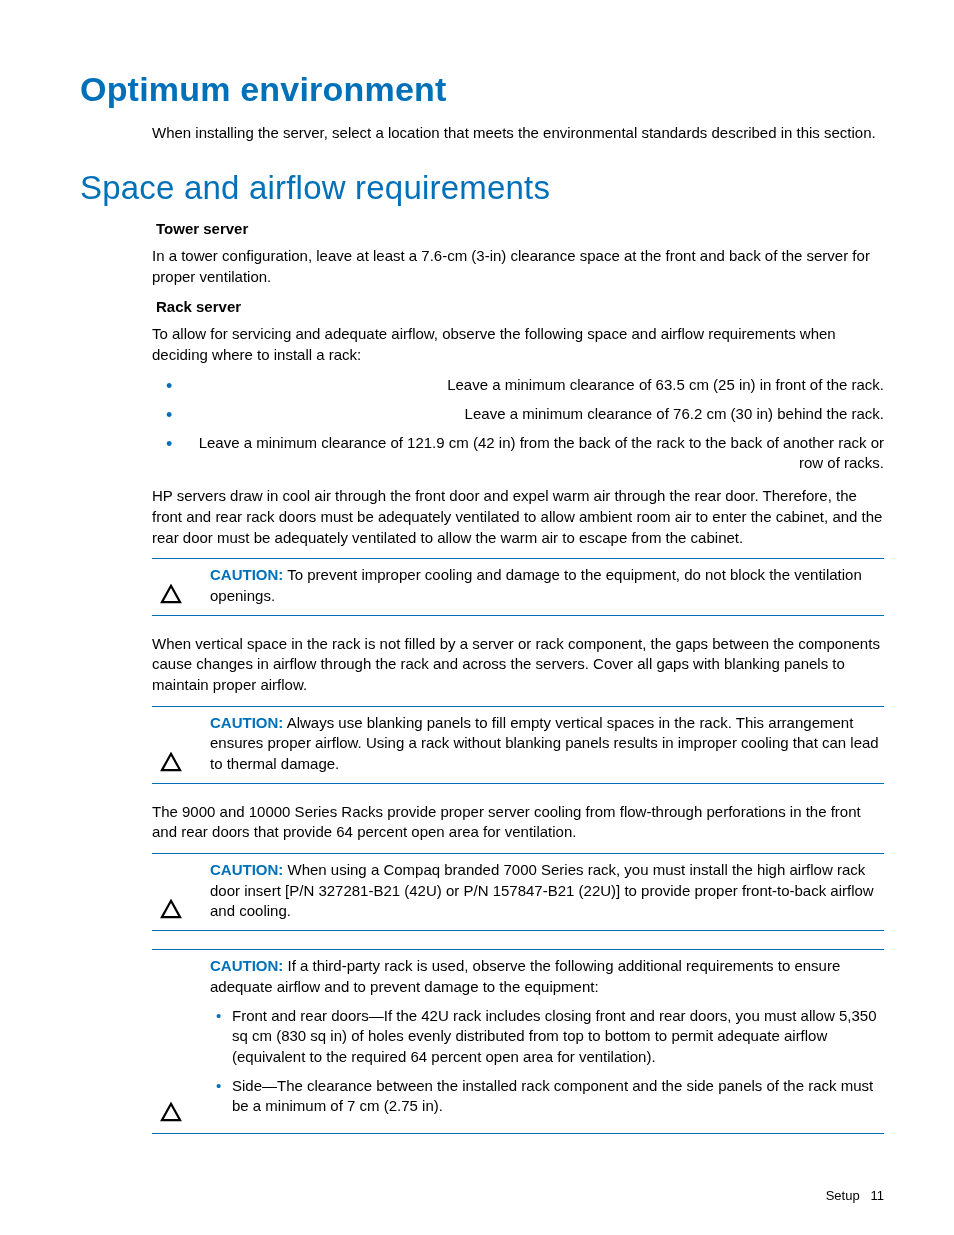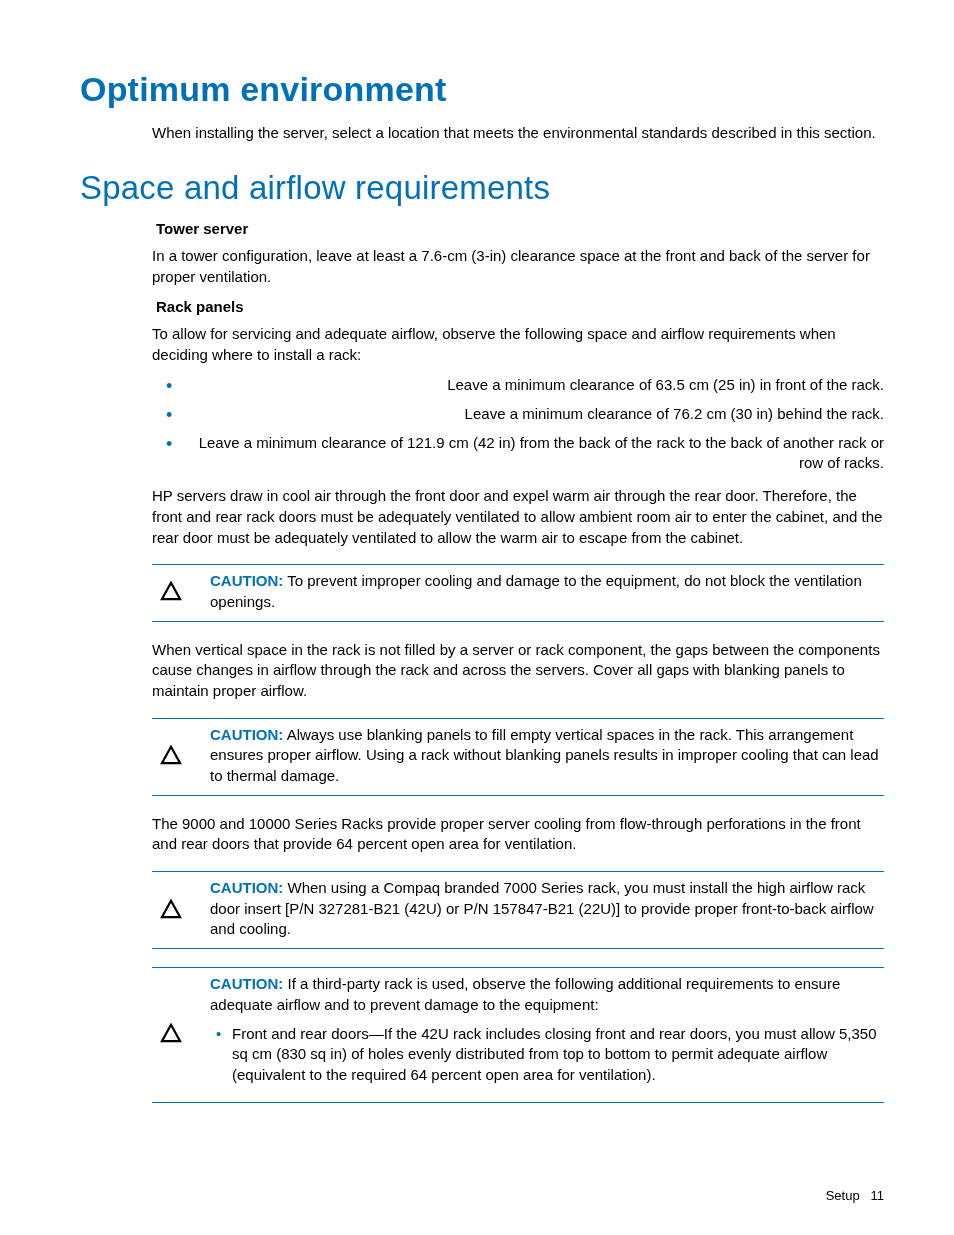--- a/index.html
+++ b/index.html
@@ -130,7 +130,7 @@
   <p class="subhead">Tower server</p>
   <p>In a tower configuration, leave at least a 7.6-cm (3-in) clearance space at the front and back of the server for proper ventilation.</p>
 
-  <p class="subhead">Rack panels</p>
+  <p class="subhead">Rack server</p>
   <p>To allow for servicing and adequate airflow, observe the following space and airflow requirements when deciding where to install a rack:</p>
 
   <ul class="bullets">

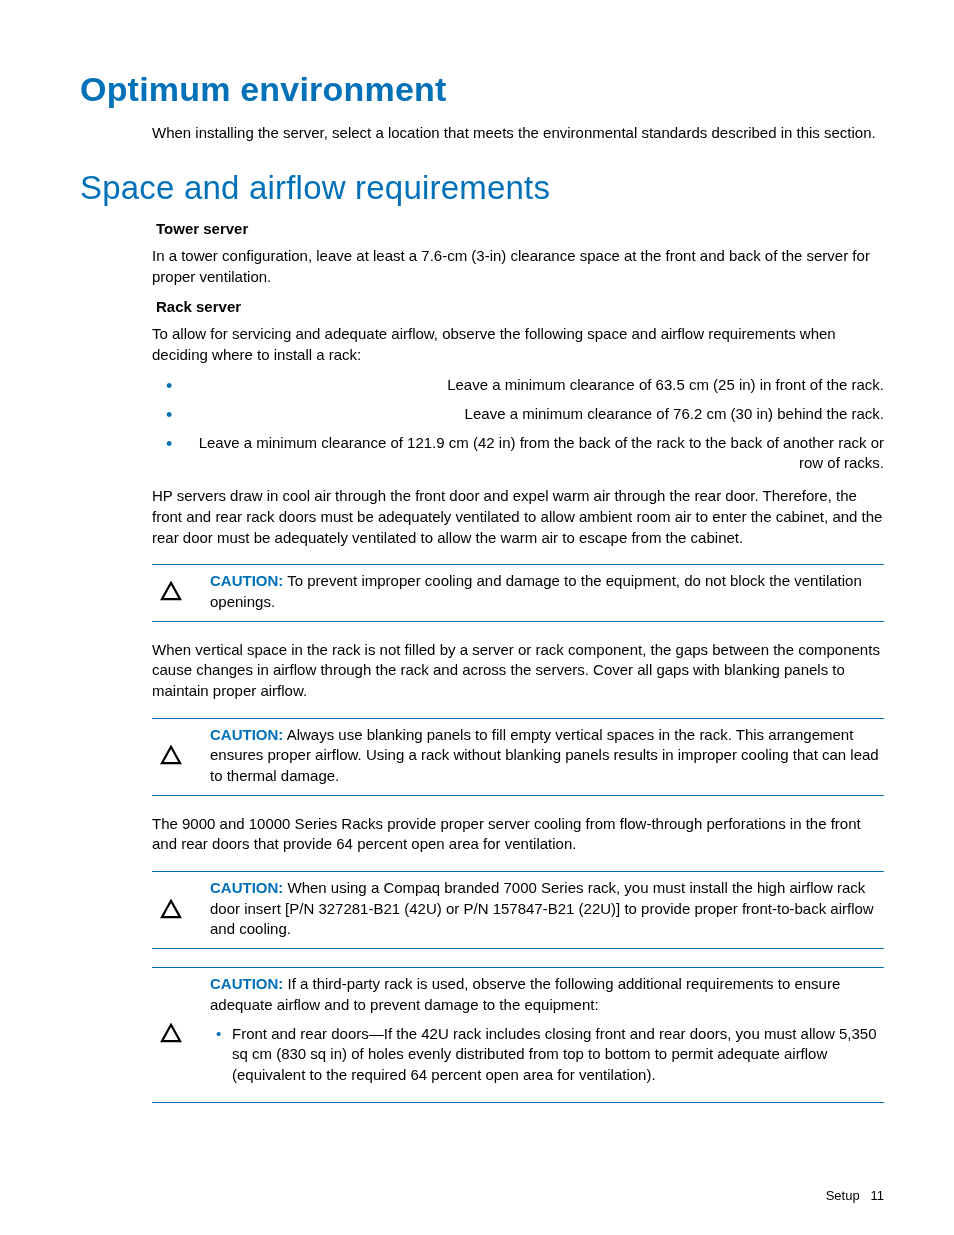--- a/index.html
+++ b/index.html
@@ -69,10 +69,10 @@
   .caution-box {
     border-top: 1px solid #0070b8;
     border-bottom: 1px solid #0070b8;
-    margin: 16px 0 18px 0;
+    margin: 10px 0 18px 0;
     padding: 6px 0 8px 0;
     display: flex;
-    align-items: center;
+    align-items: flex-end;
   }
   .caution-icon {
     flex: 0 0 50px;

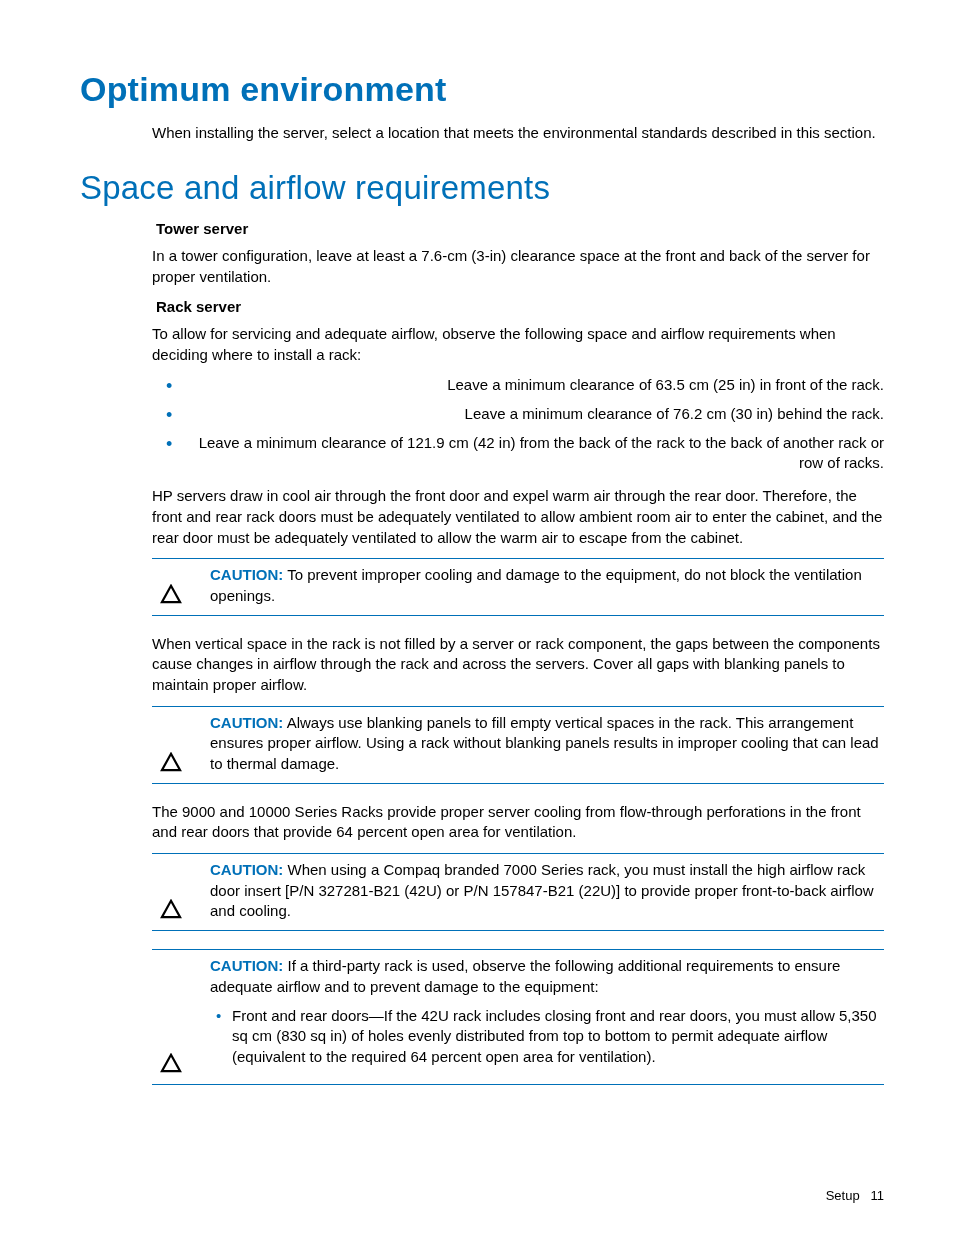--- a/index.html
+++ b/index.html
@@ -192,6 +192,7 @@
       <span>If a third-party rack is used, observe the following additional requirements to ensure adequate airflow and to prevent damage to the equipment:</span>
       <ul class="inner-bullets">
         <li>Front and rear doors—If the 42U rack includes closing front and rear doors, you must allow 5,350 sq cm (830 sq in) of holes evenly distributed from top to bottom to permit adequate airflow (equivalent to the required 64 percent open area for ventilation).</li>
+        <li>Side—The clearance between the installed rack component and the side panels of the rack must be a minimum of 7 cm (2.75 in).</li>
       </ul>
     </div>
   </div>

